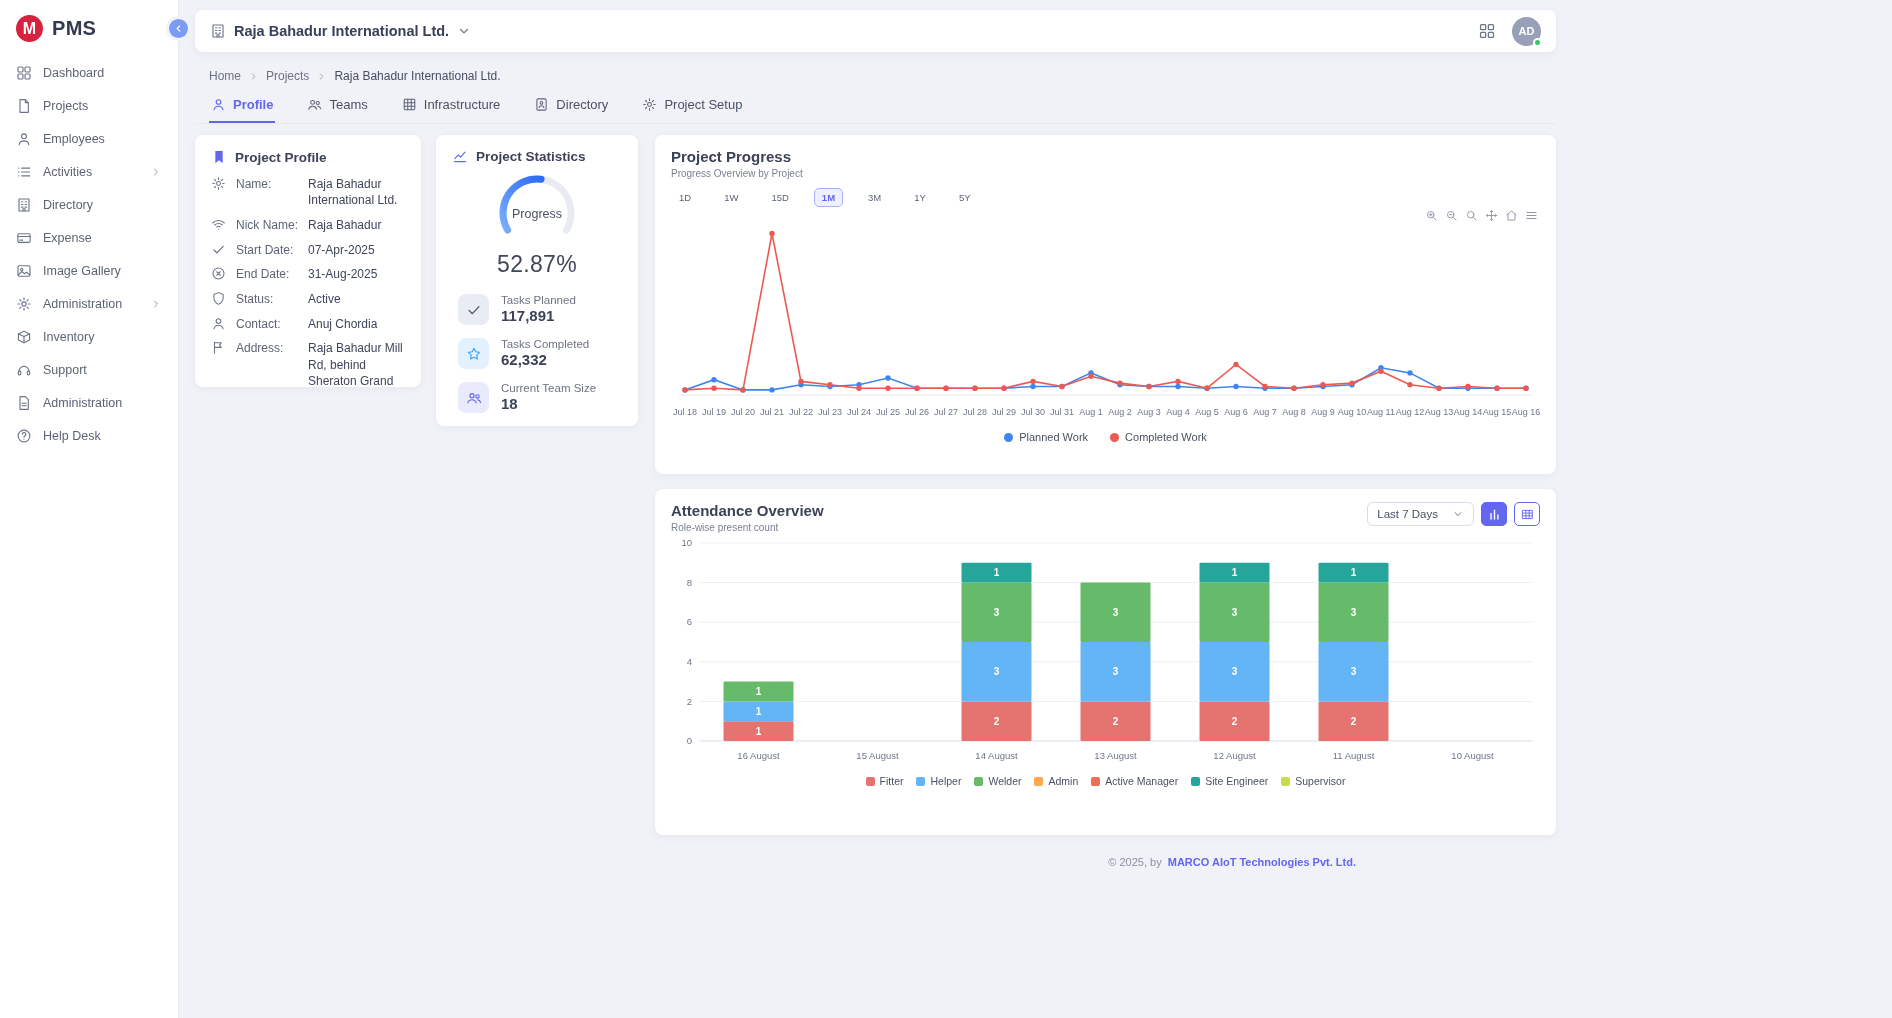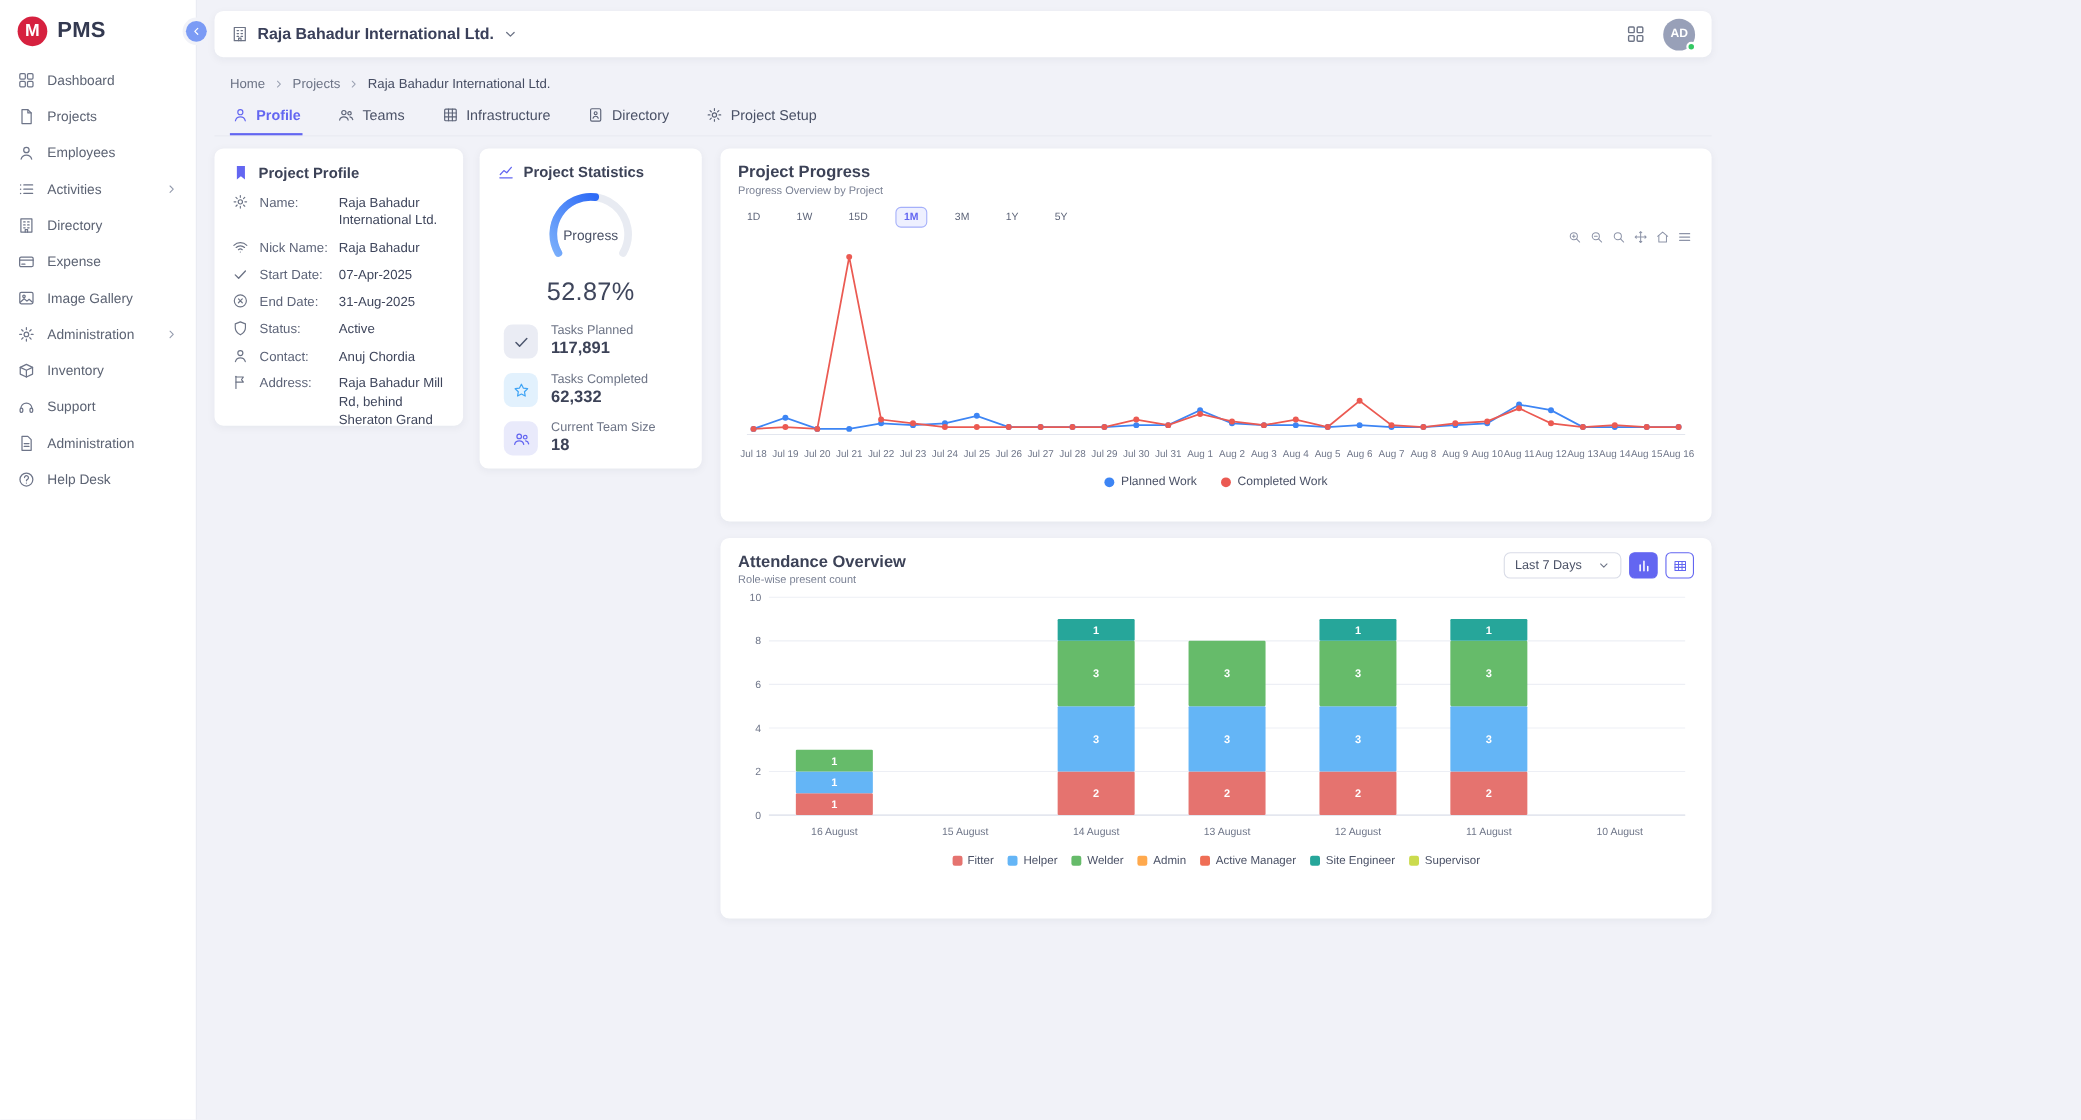--- a/index.html
+++ b/index.html
@@ -782,6 +782,10 @@
             </div>
         </section>
 
+        <div class="footer">
+          <span>© 2025, by</span>
+          <a class="footer-link">MARCO AIoT Technologies Pvt. Ltd.</a>
+        </div>
       </div>
     </div>
   </main>

